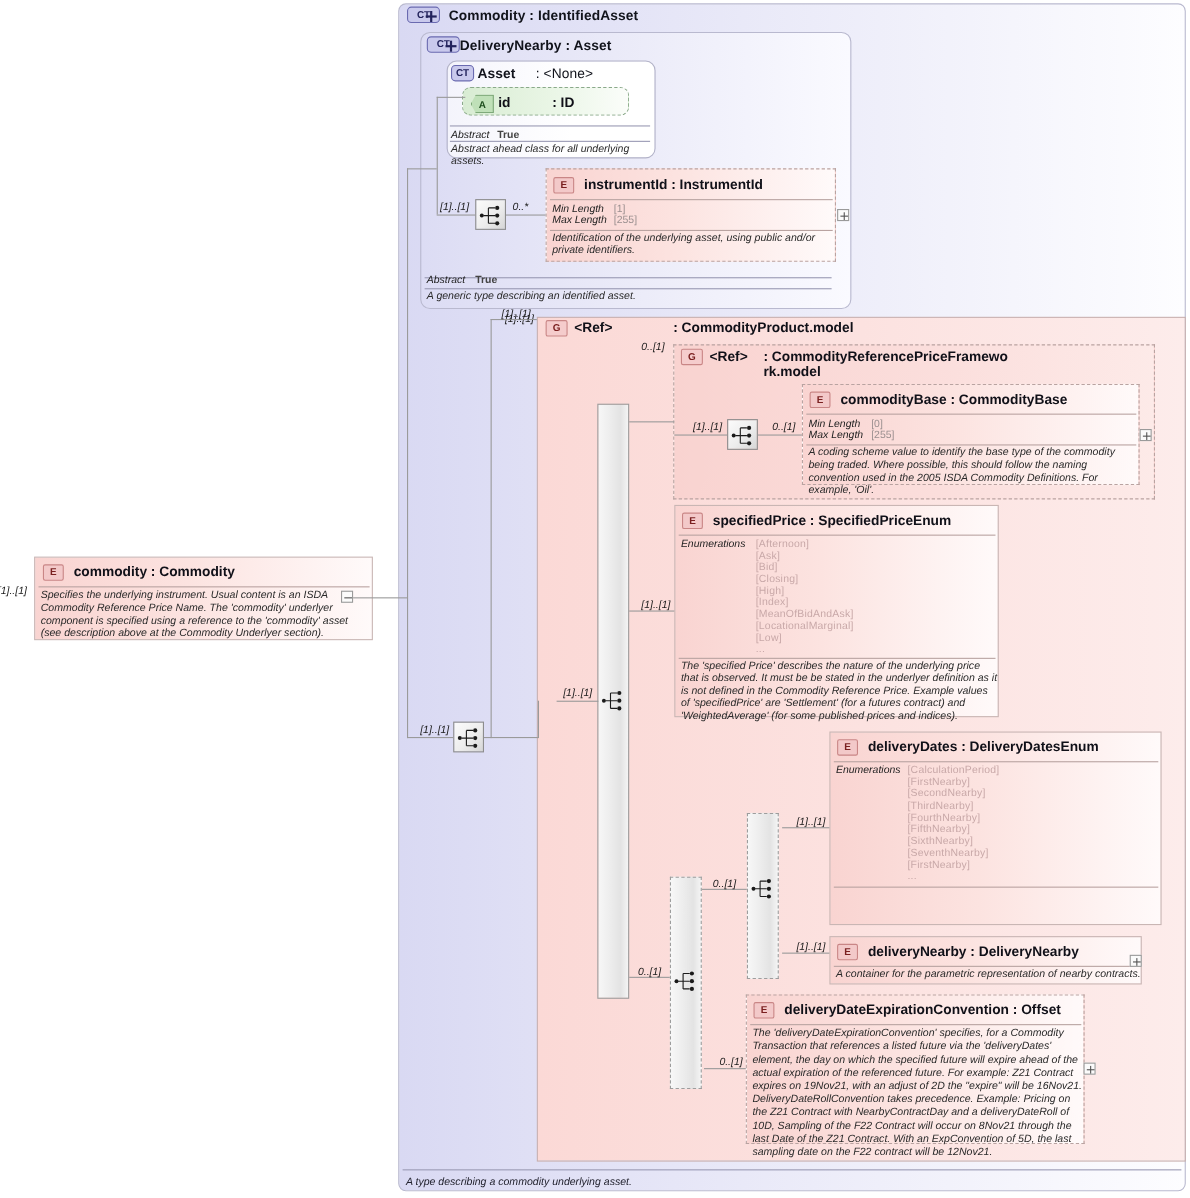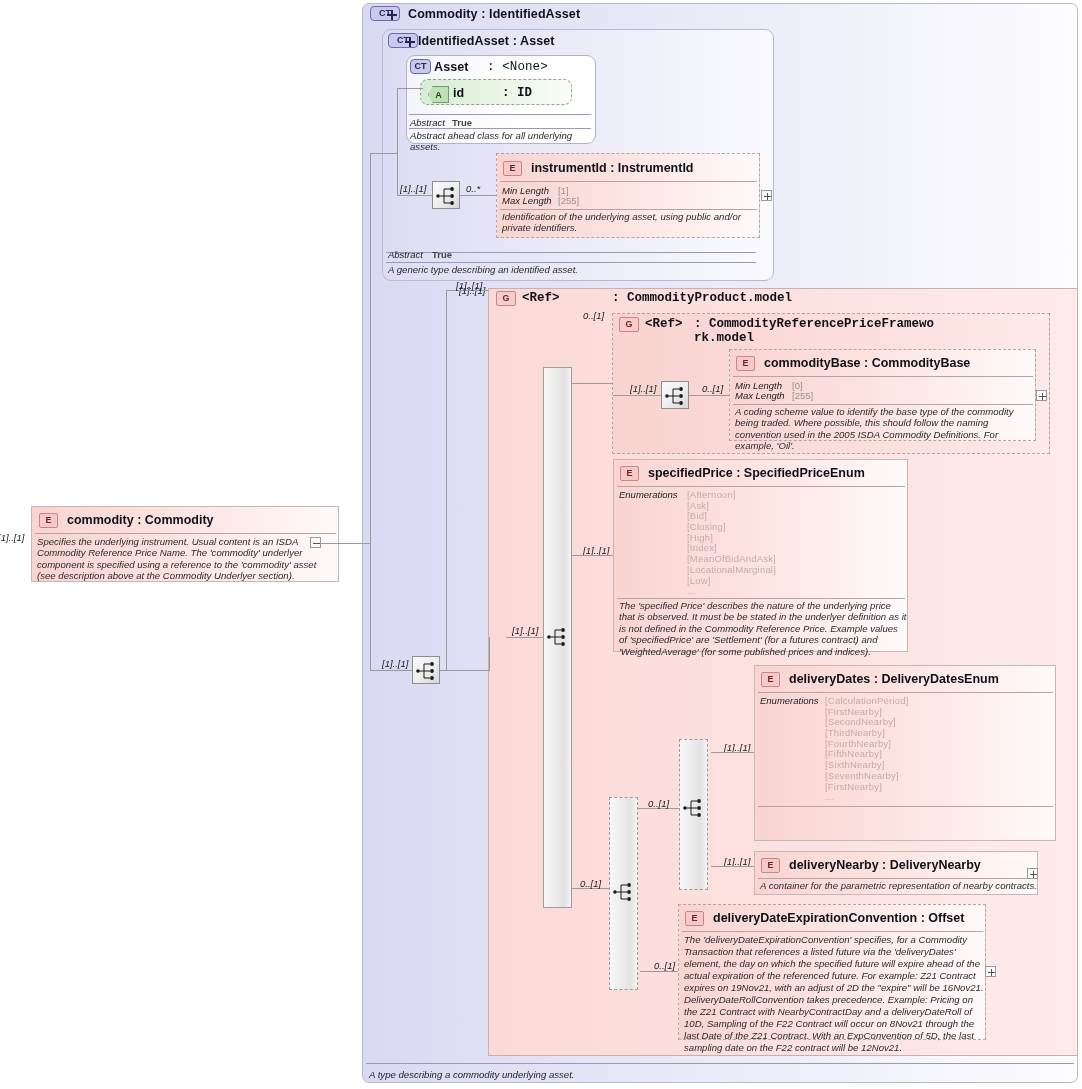--- a/index.html
+++ b/index.html
@@ -135,7 +135,7 @@
     <span>CT</span>
     <span class="plusmark"></span>
   </div>
-  <div class="abs hdr" style="left:418px;top:34px;">IdentifiedAsset : Asset</div>
+  <div class="abs hdr" style="left:418px;top:34px;">DeliveryNearby : Asset</div>
 
   <div class="sep-b" style="left:386px;top:252px;width:370px;"></div>
   <div class="abs facet-k" style="left:388px;top:249px;">Abstract</div>

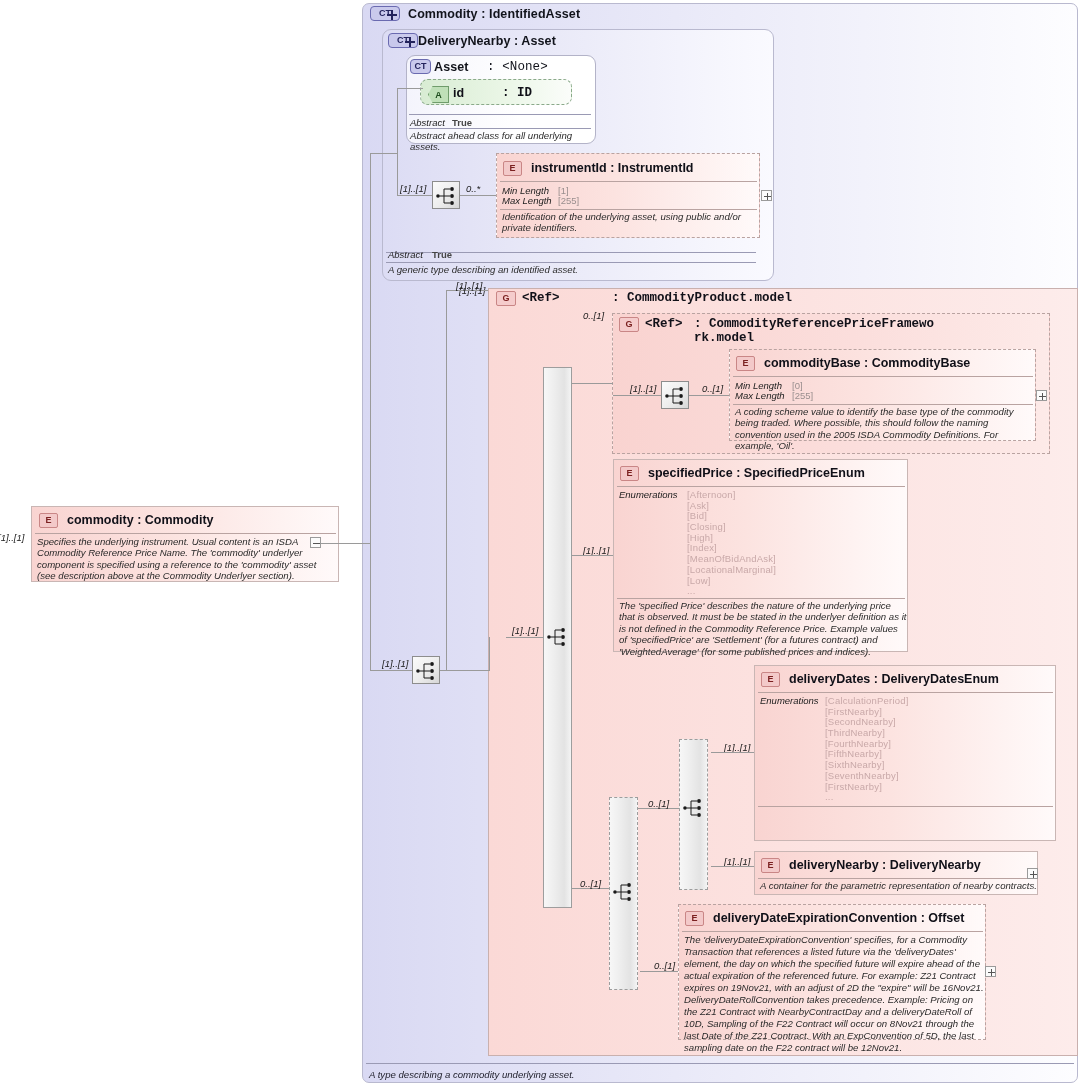--- a/index.html
+++ b/index.html
@@ -26,7 +26,7 @@
     border:1px solid #b3b3c8;border-radius:9px;
   }
   .hdr{font-size:12.5px;font-weight:bold;color:#11131b;letter-spacing:.1px;white-space:nowrap;}
-  .hdr-lite{font-weight:normal;font-family:Liberation Mono, monospace;}
+  .hdr-lite{font-weight:normal;}
 
   
   .badge{

